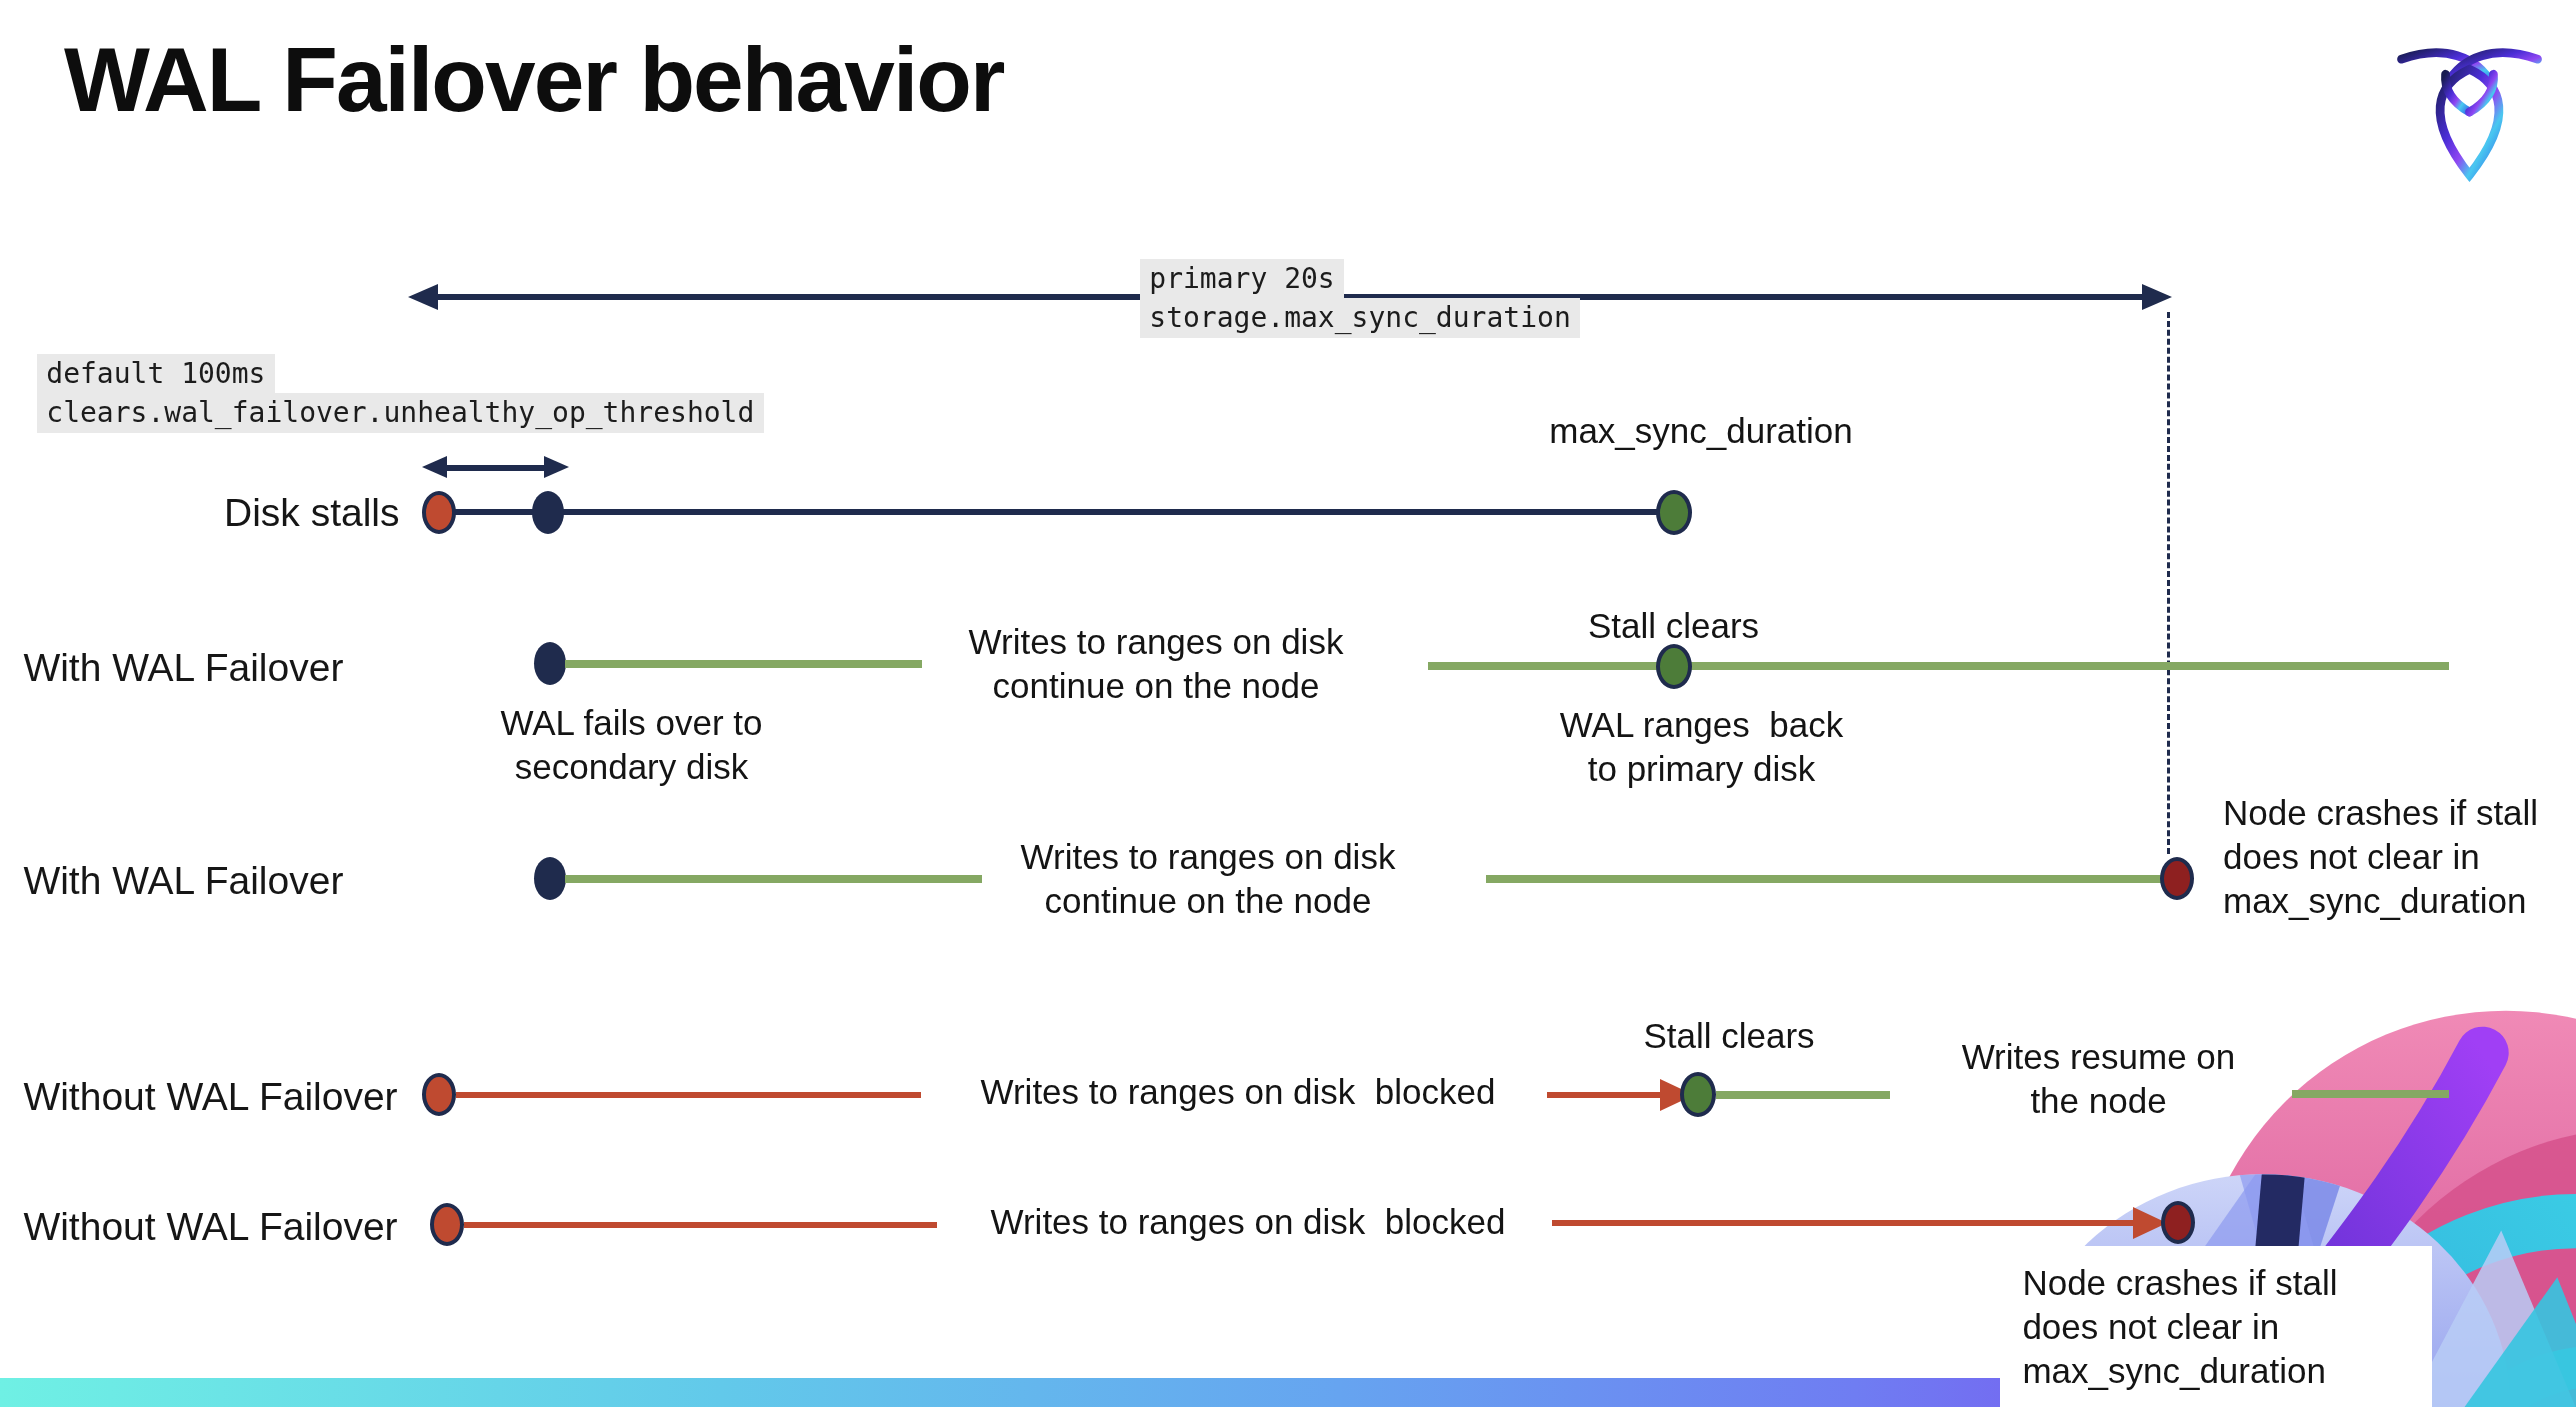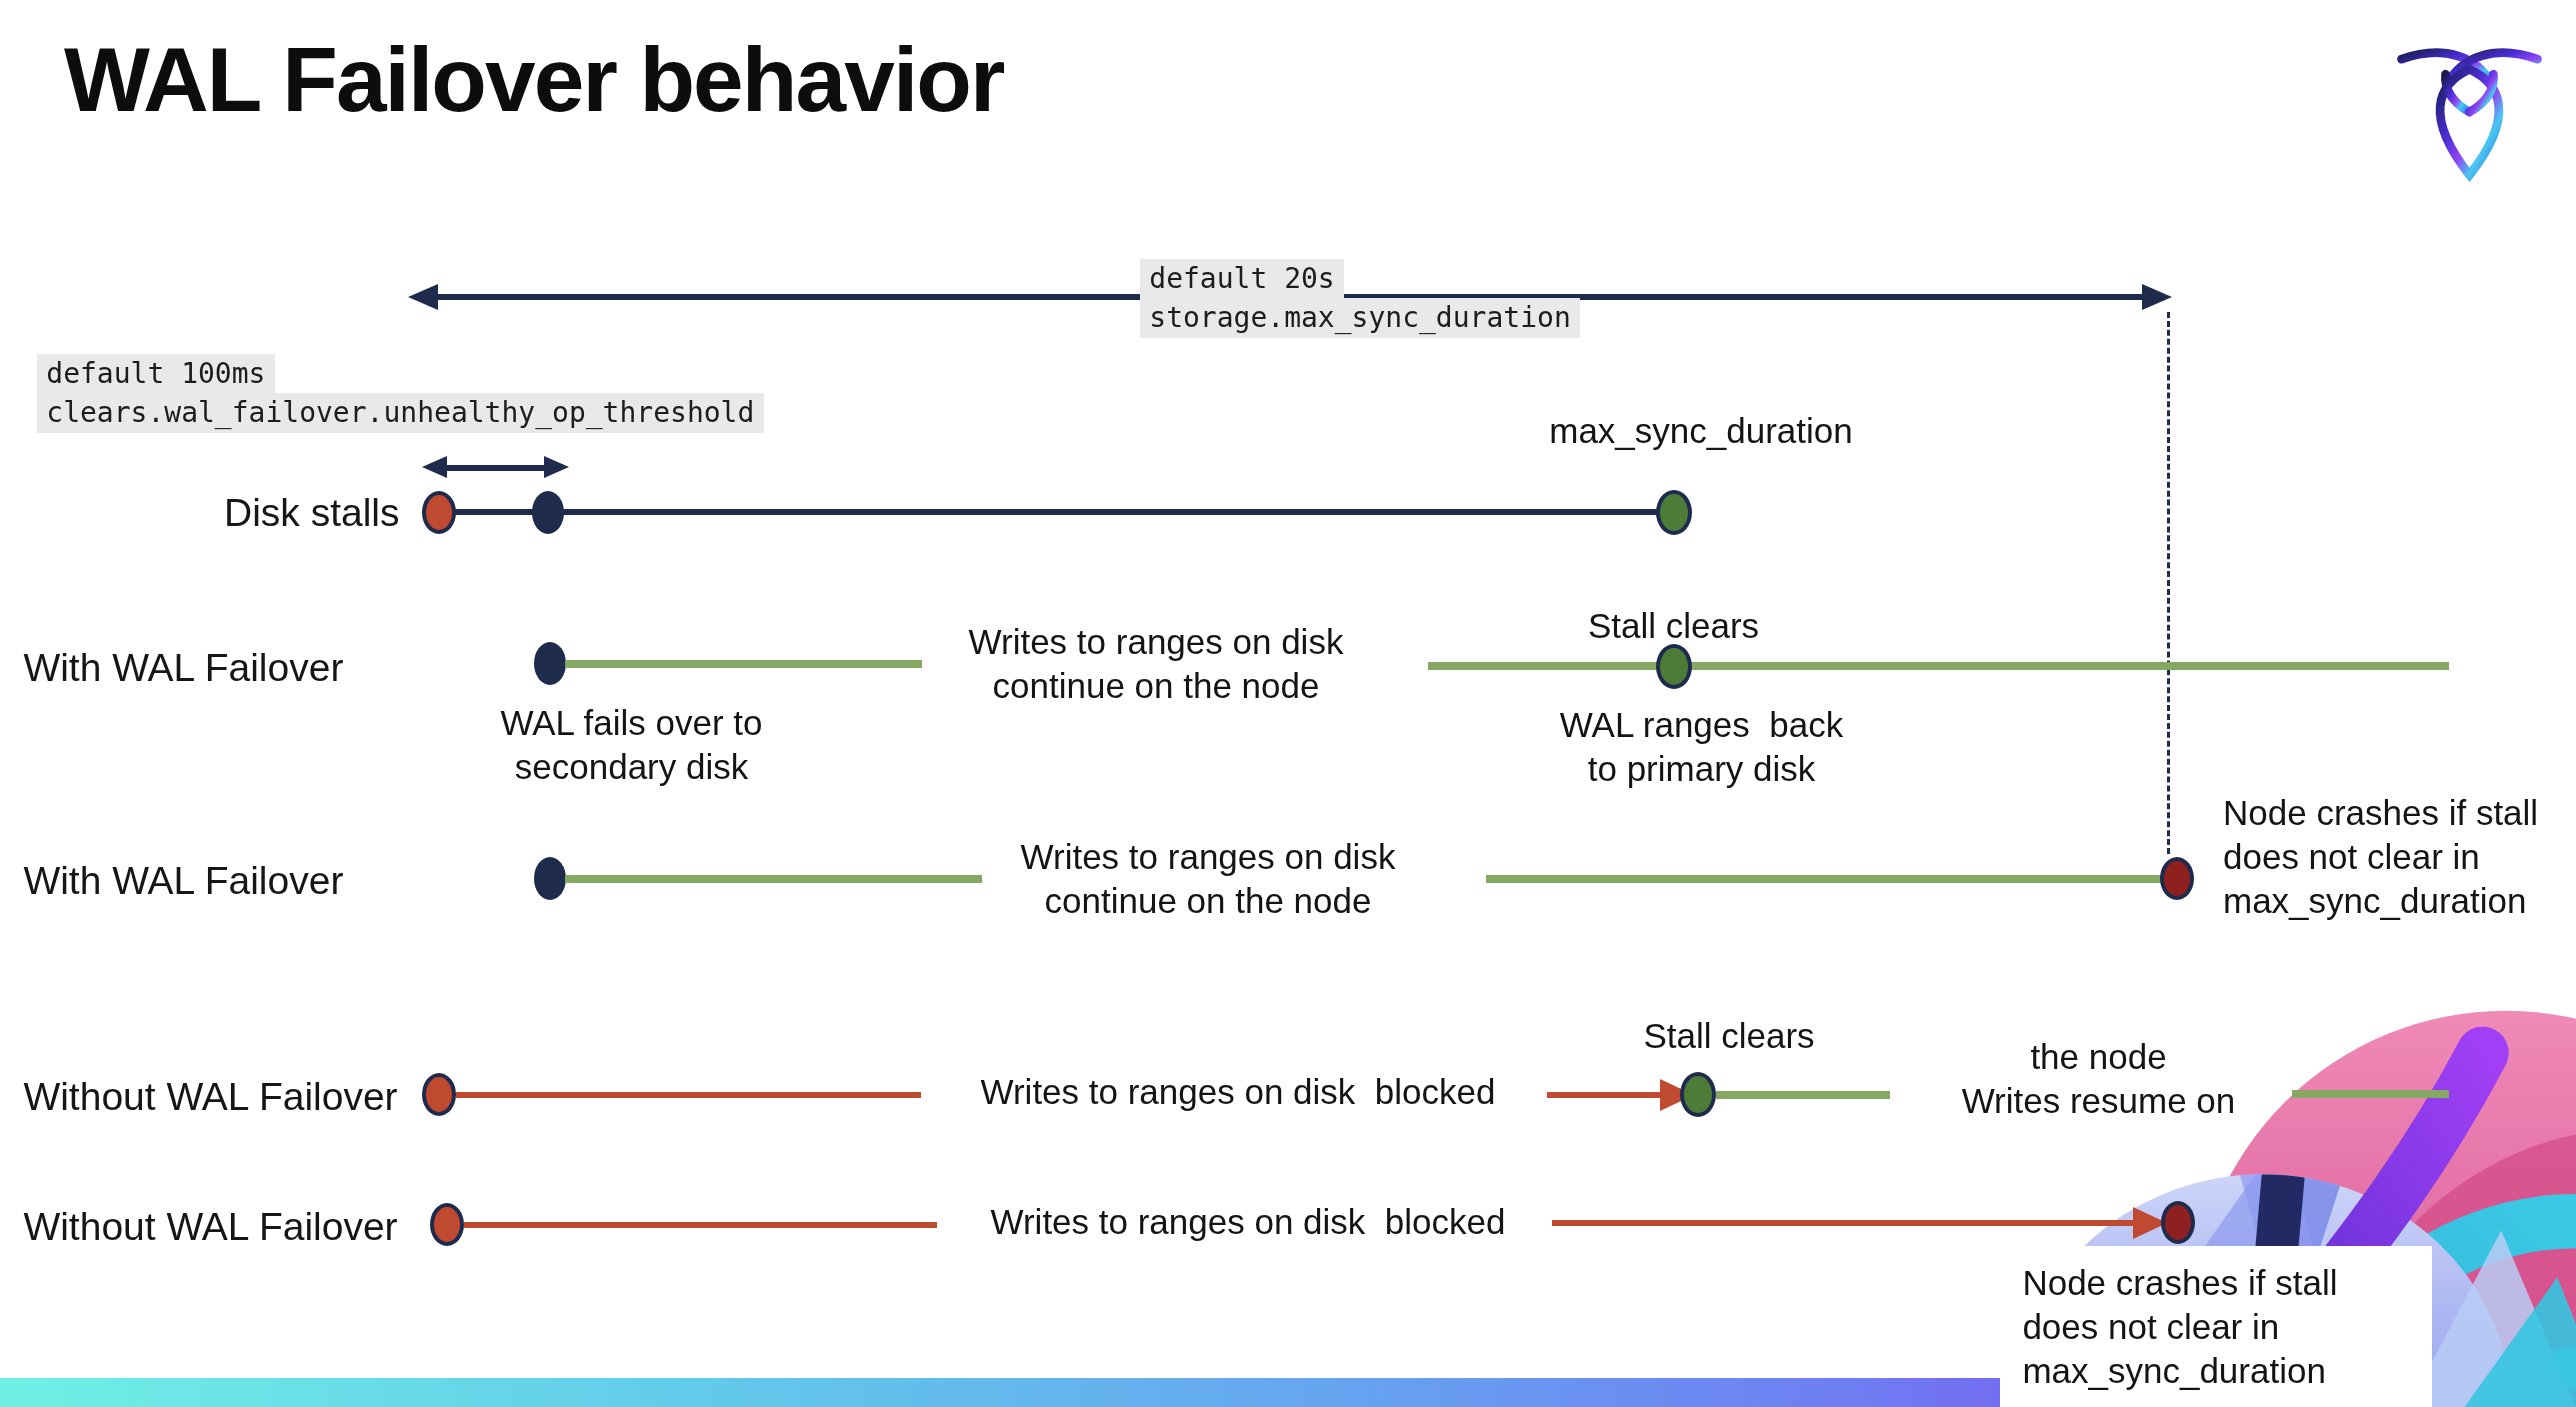--- a/index.html
+++ b/index.html
@@ -75,7 +75,7 @@
   <div class="hline" style="left:432px;top:294px;width:1714px;height:5.6px;"></div>
   <div class="tri r" style="left:2142px;top:284px;"></div>
   <div class="mono-label" style="left:1140px;top:259px;">
-    <span>default 20s</span>
+    <span>primary 20s</span>
     <span>storage.max_sync_duration</span>
   </div>
 

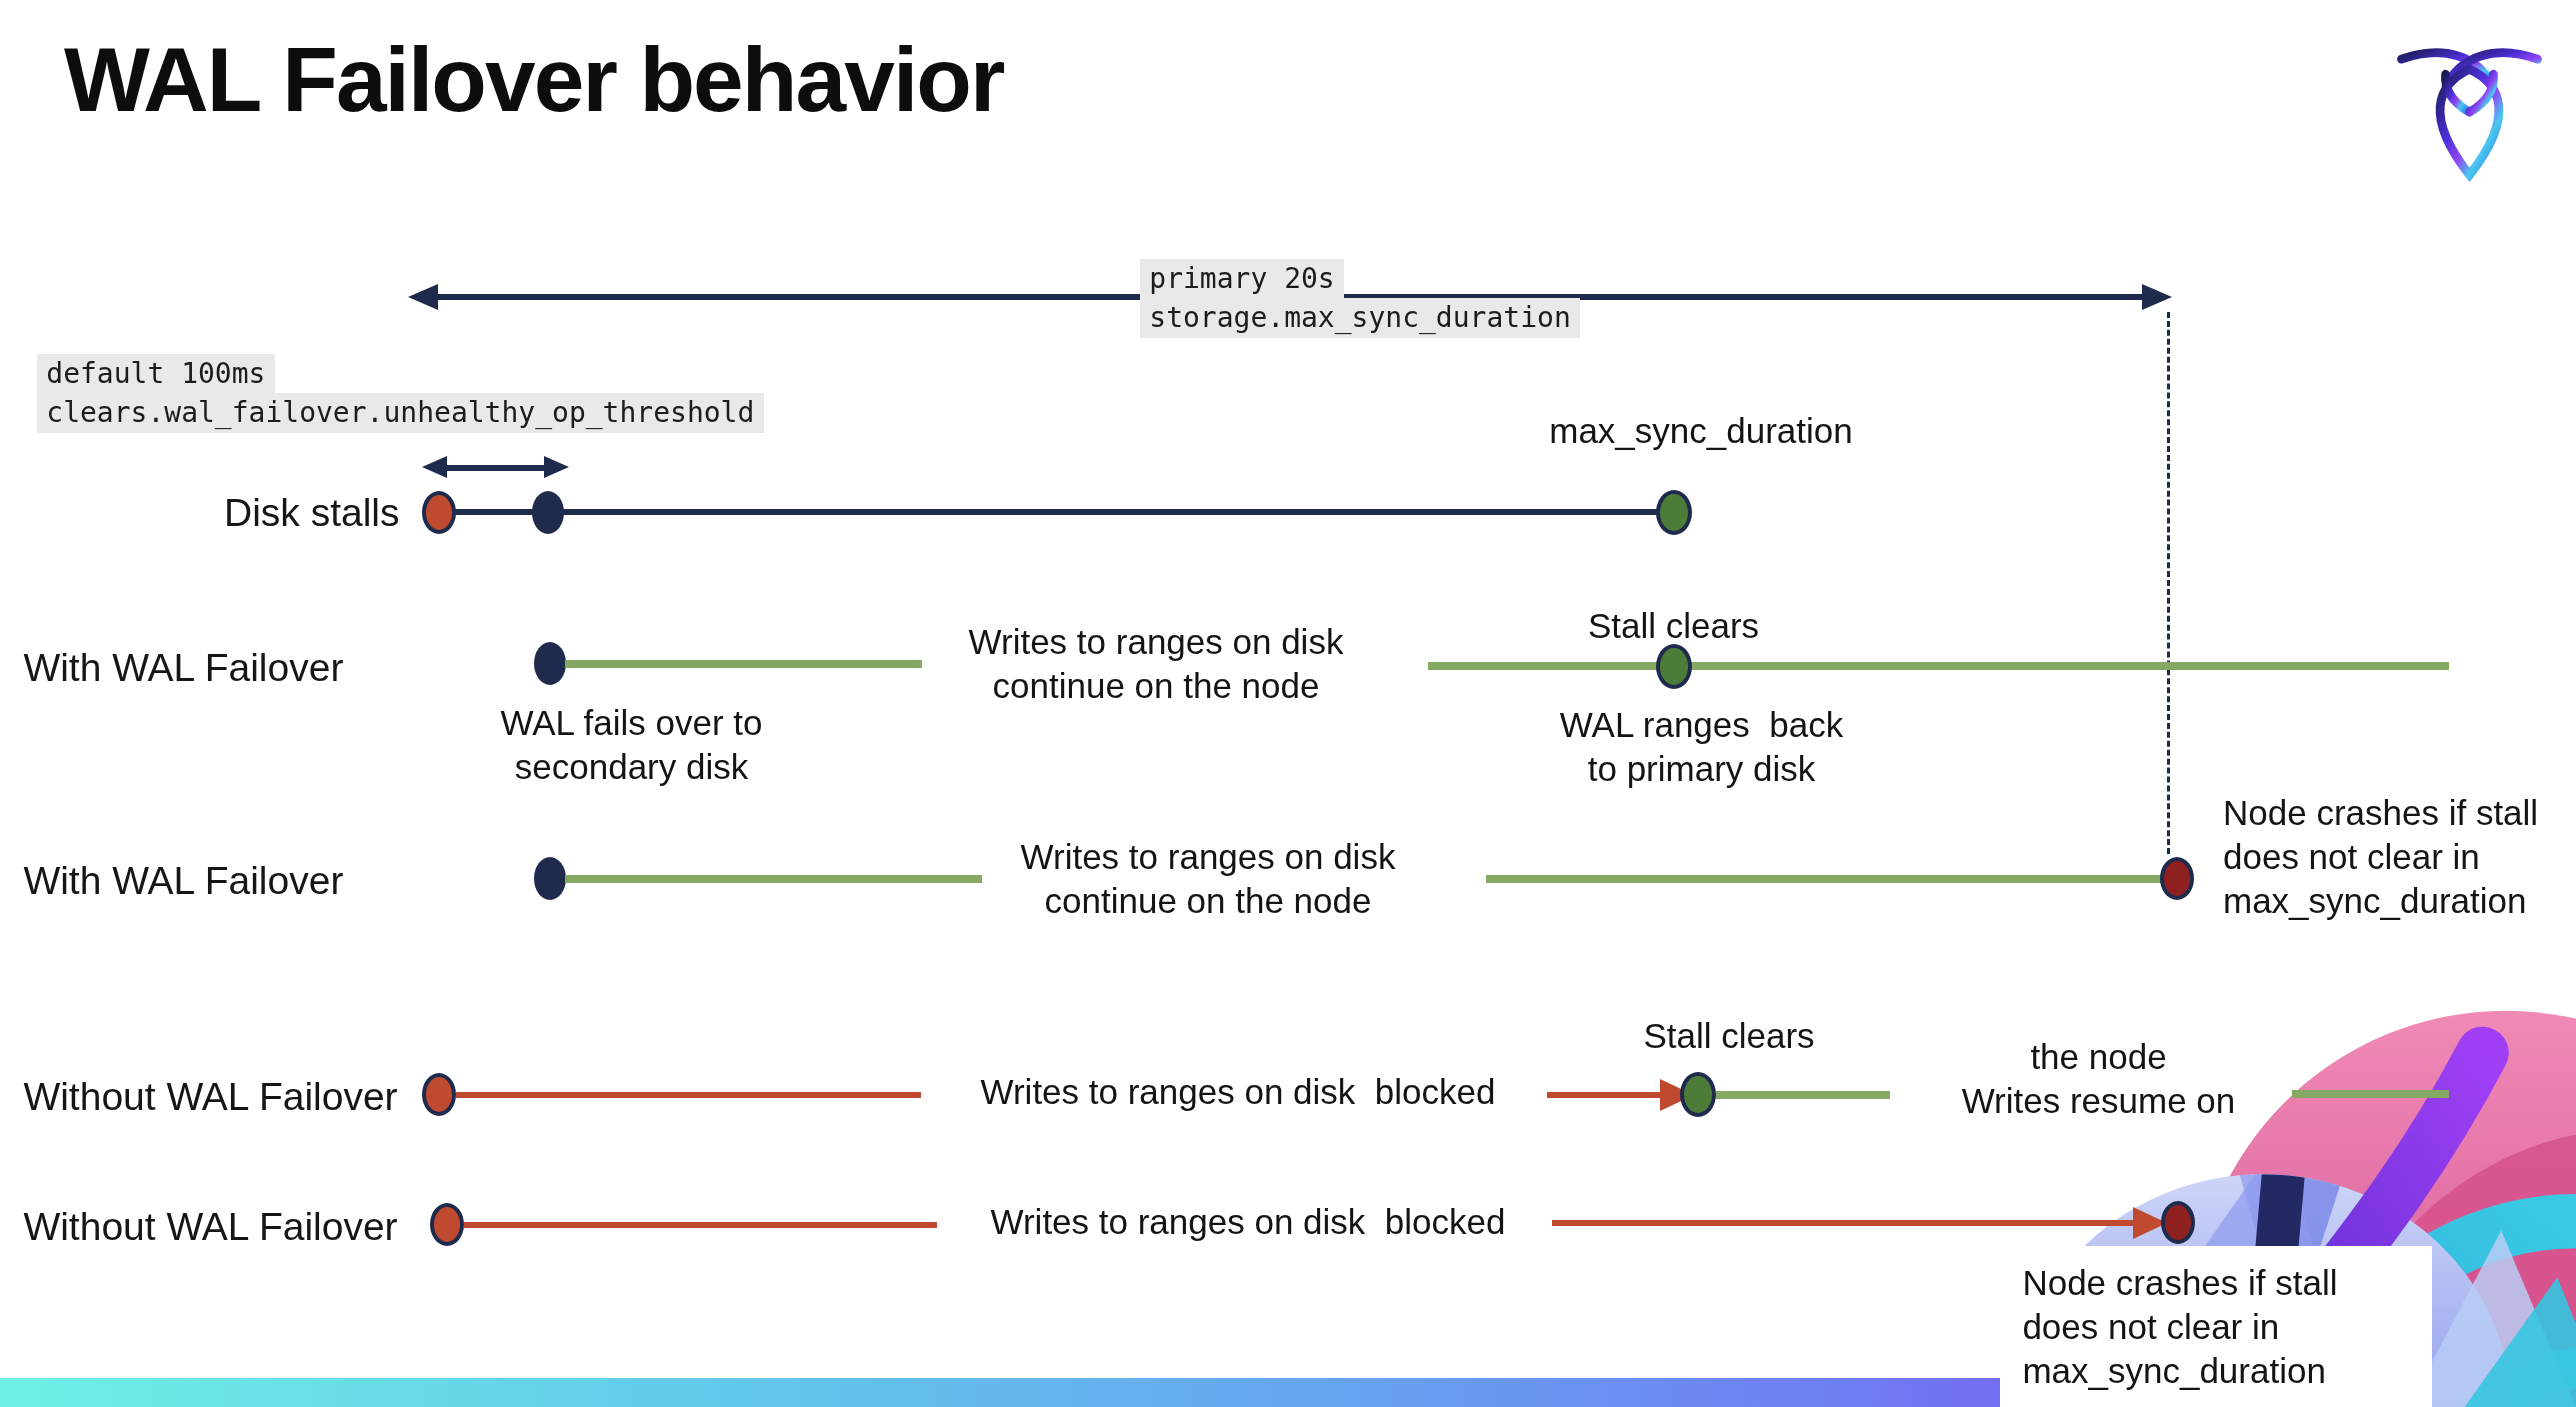--- a/index.html
+++ b/index.html
@@ -148,8 +148,8 @@
     <span>Stall clears</span>
   </div>
   <div class="note" style="left:1921px;top:1035px;width:355px;">
+    <span>Writes resume on</span>
     <span>the node</span>
-    <span>Writes resume on</span>
   </div>
   <div class="hline green" style="left:2292px;top:1090px;width:157px;height:8.4px;"></div>
 

